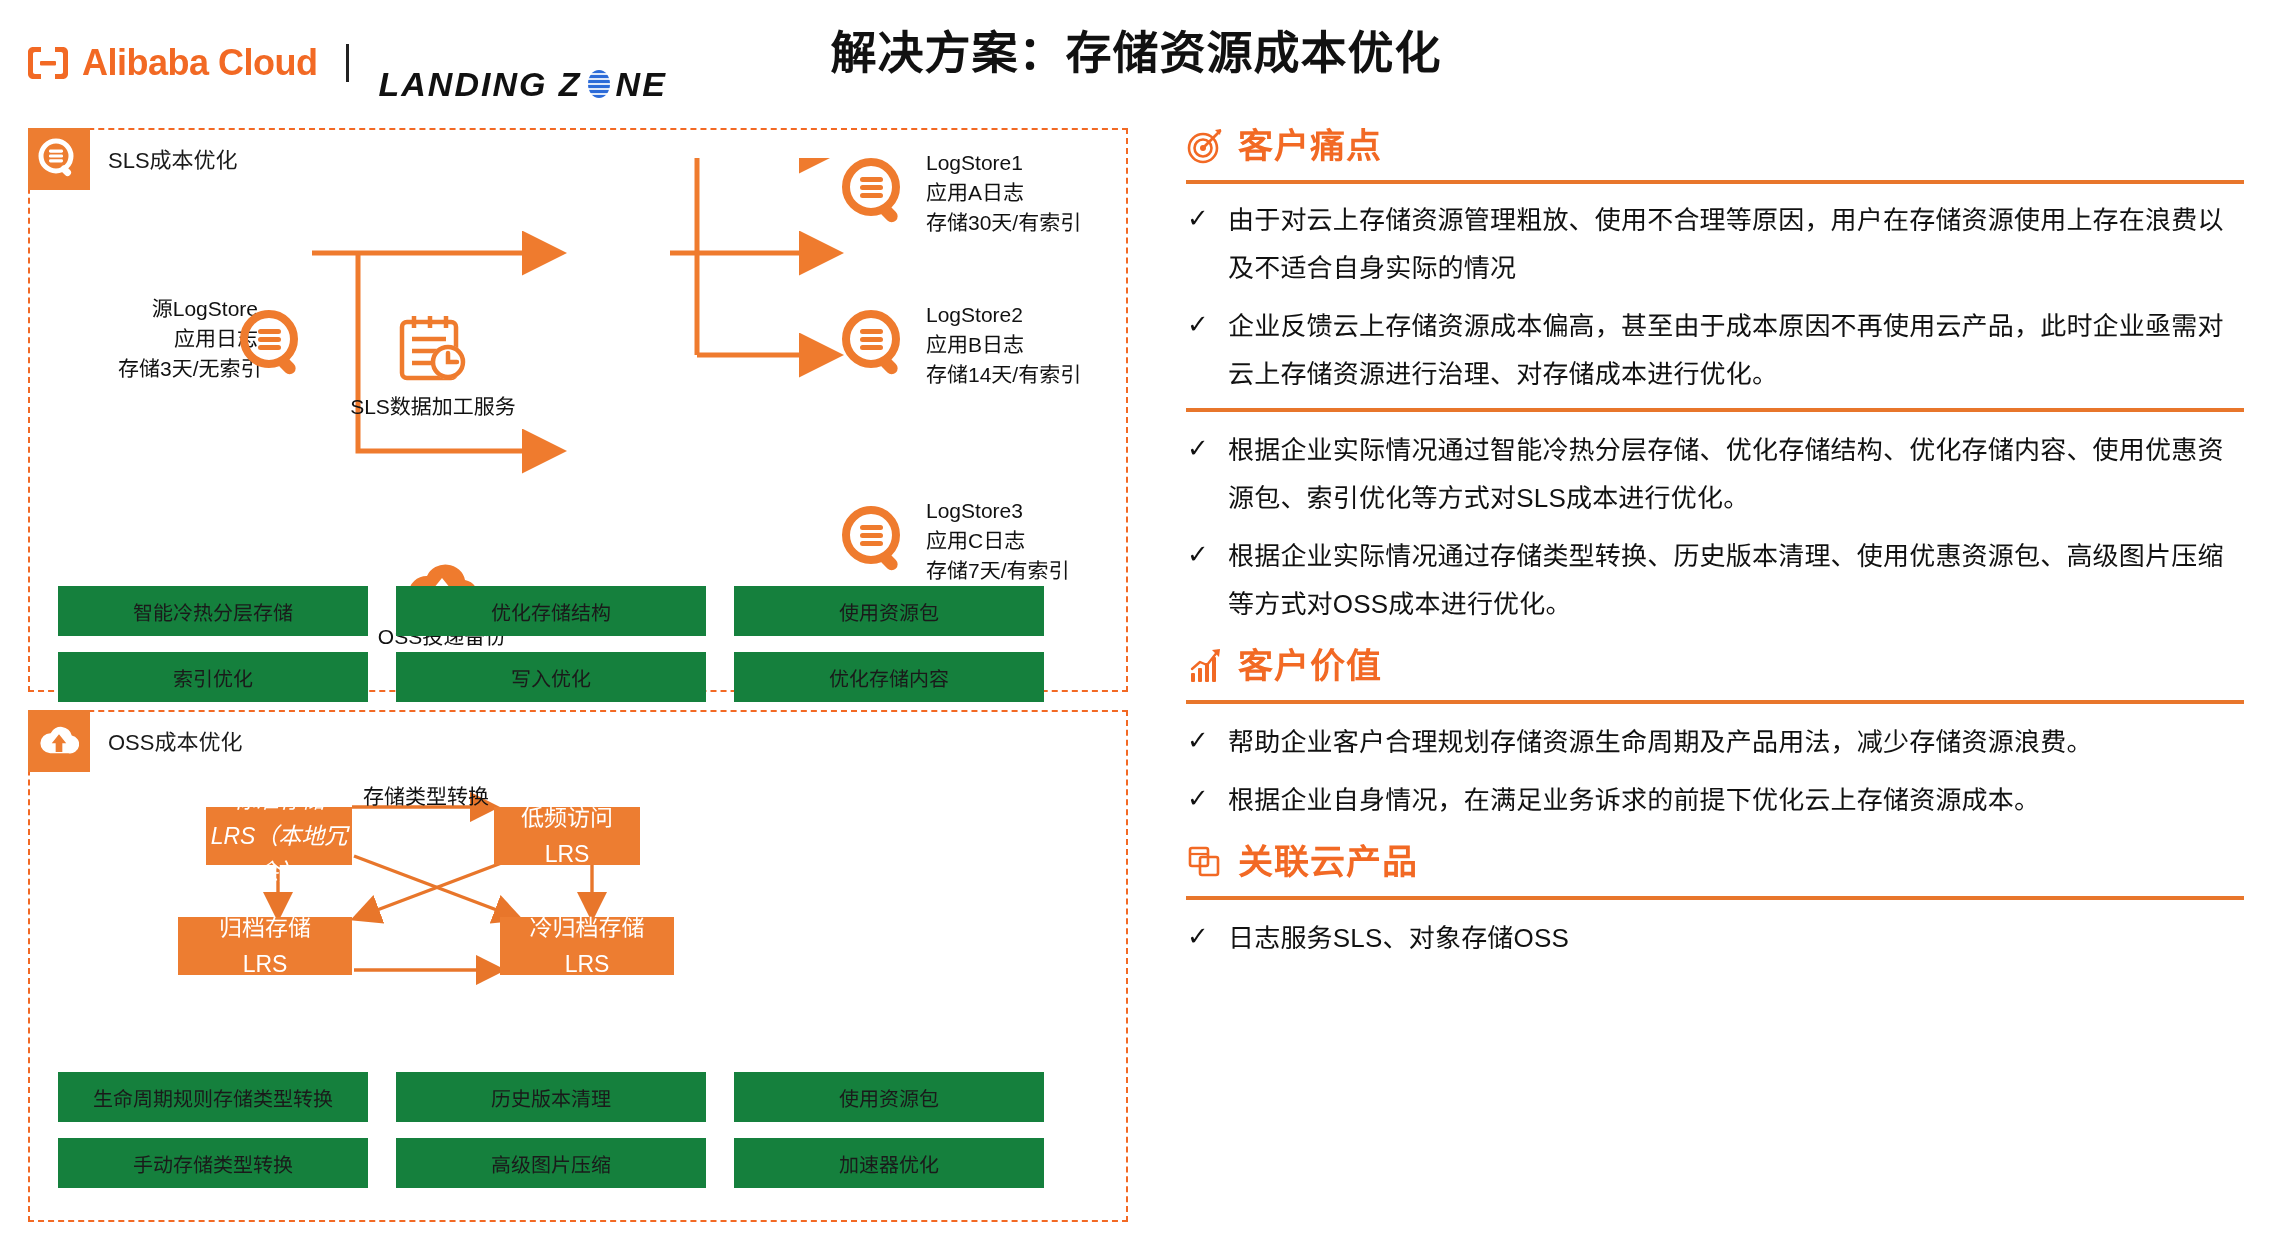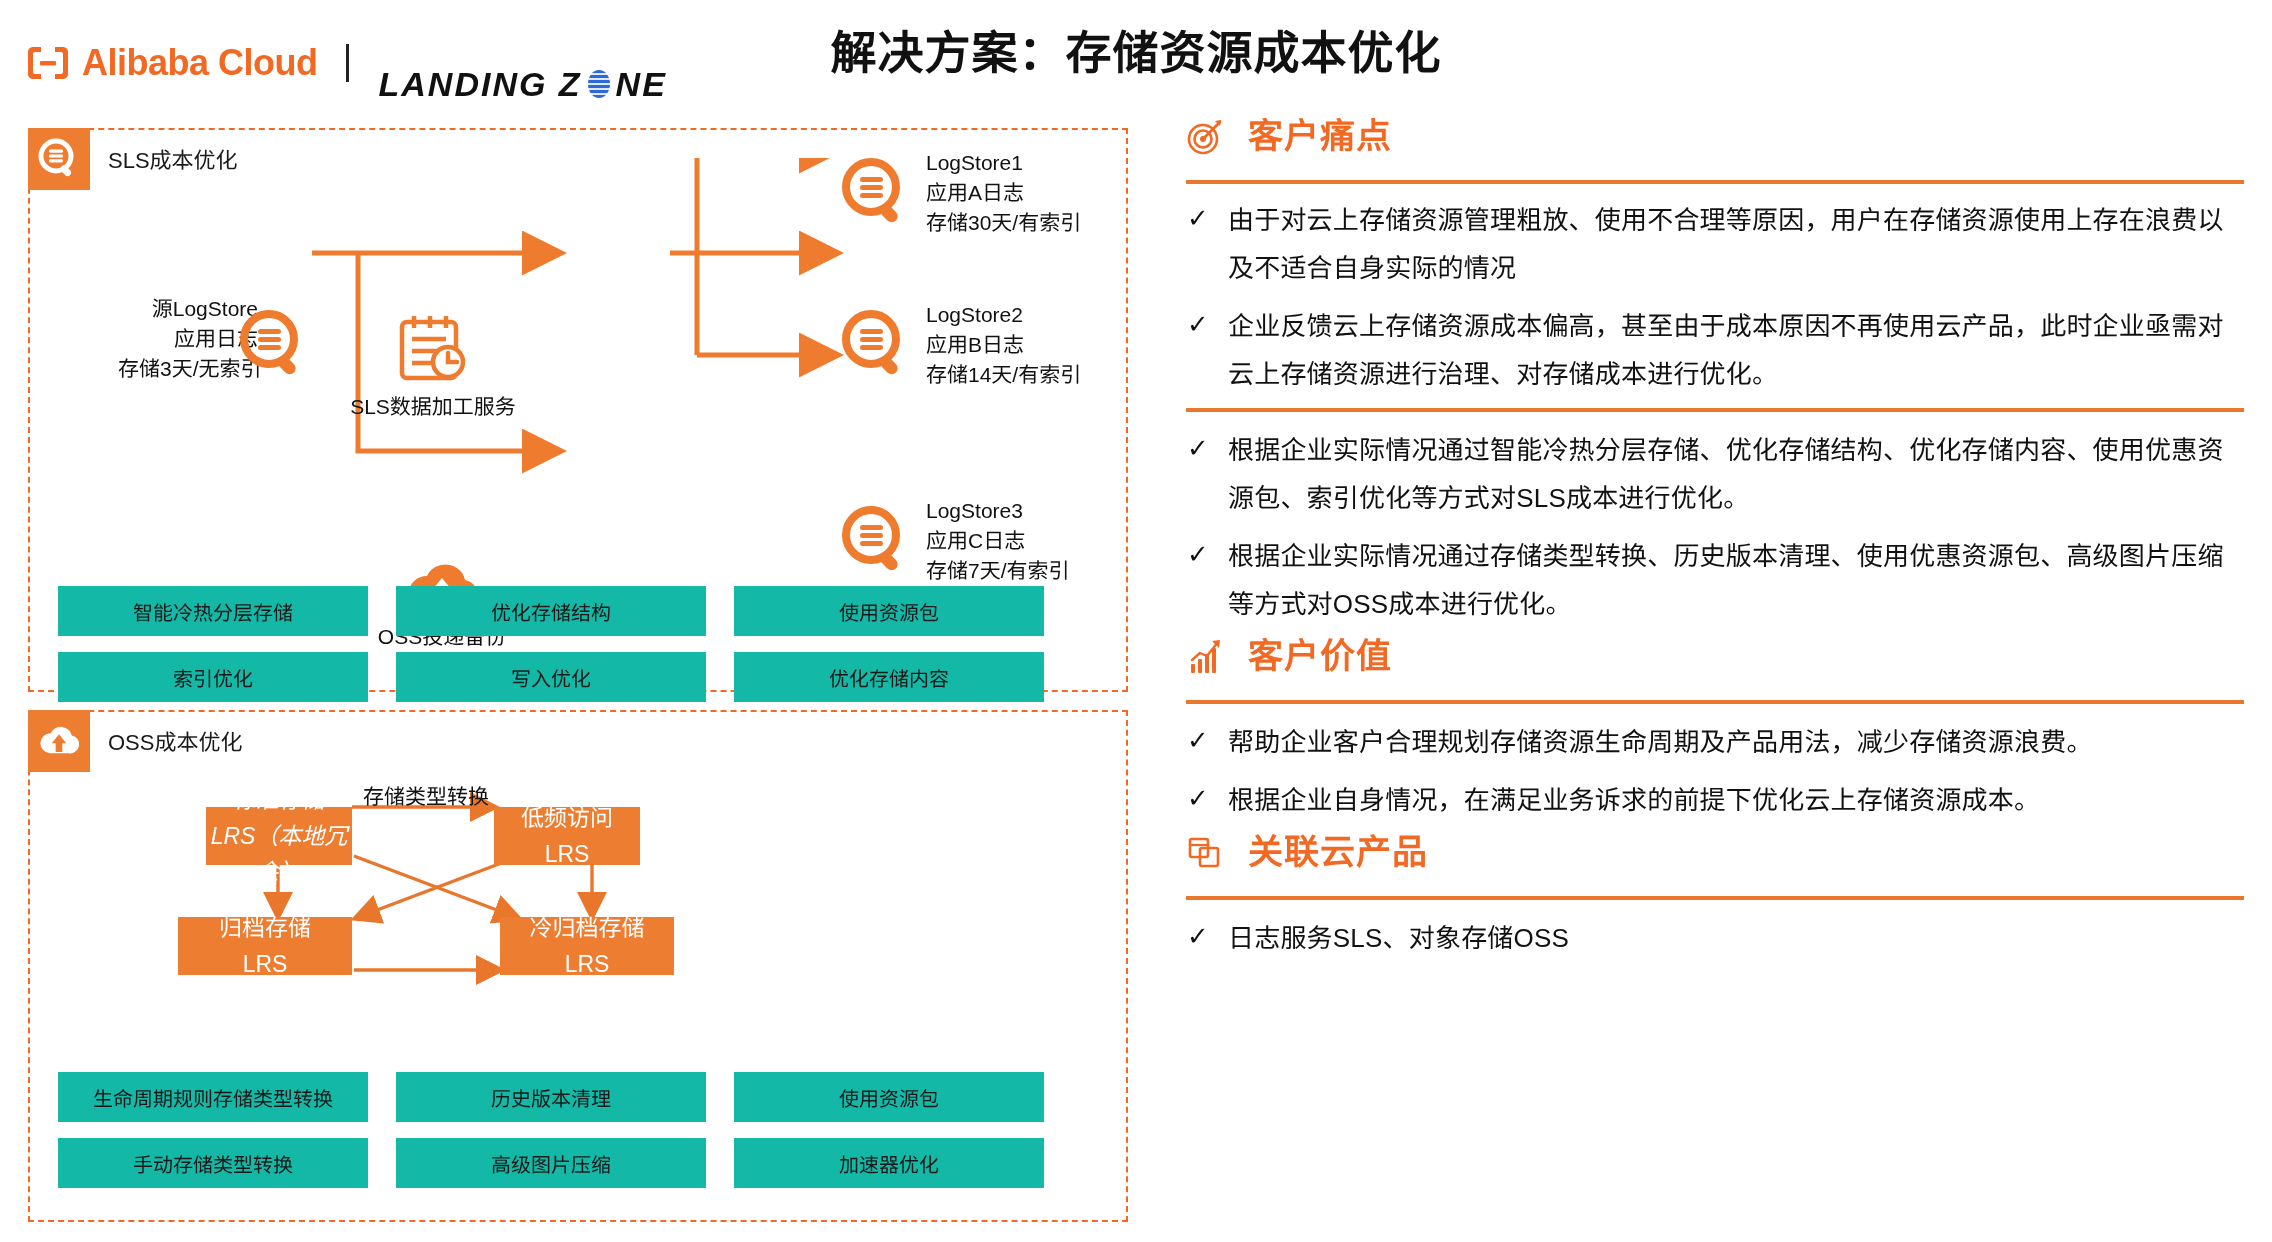--- a/index.html
+++ b/index.html
@@ -63,7 +63,7 @@
   
   .right{position:absolute;left:1186px;top:118px;width:1058px;}
   .sect{margin-bottom:6px;}
-  .sect-head{display:flex;gap:24px;height:56px;}
+  .sect-head{display:flex;align-items:center;gap:14px;height:56px;font-family:Liberation Serif, serif;}
   .sect-icon{width:38px;height:38px;flex:none;}
   .sect-title{font-size:35px;font-weight:bold;color:#F26924;letter-spacing:1px;line-height:1;}
   .sect-rule{height:4px;background:#E8762B;margin:6px 0 14px 0;}

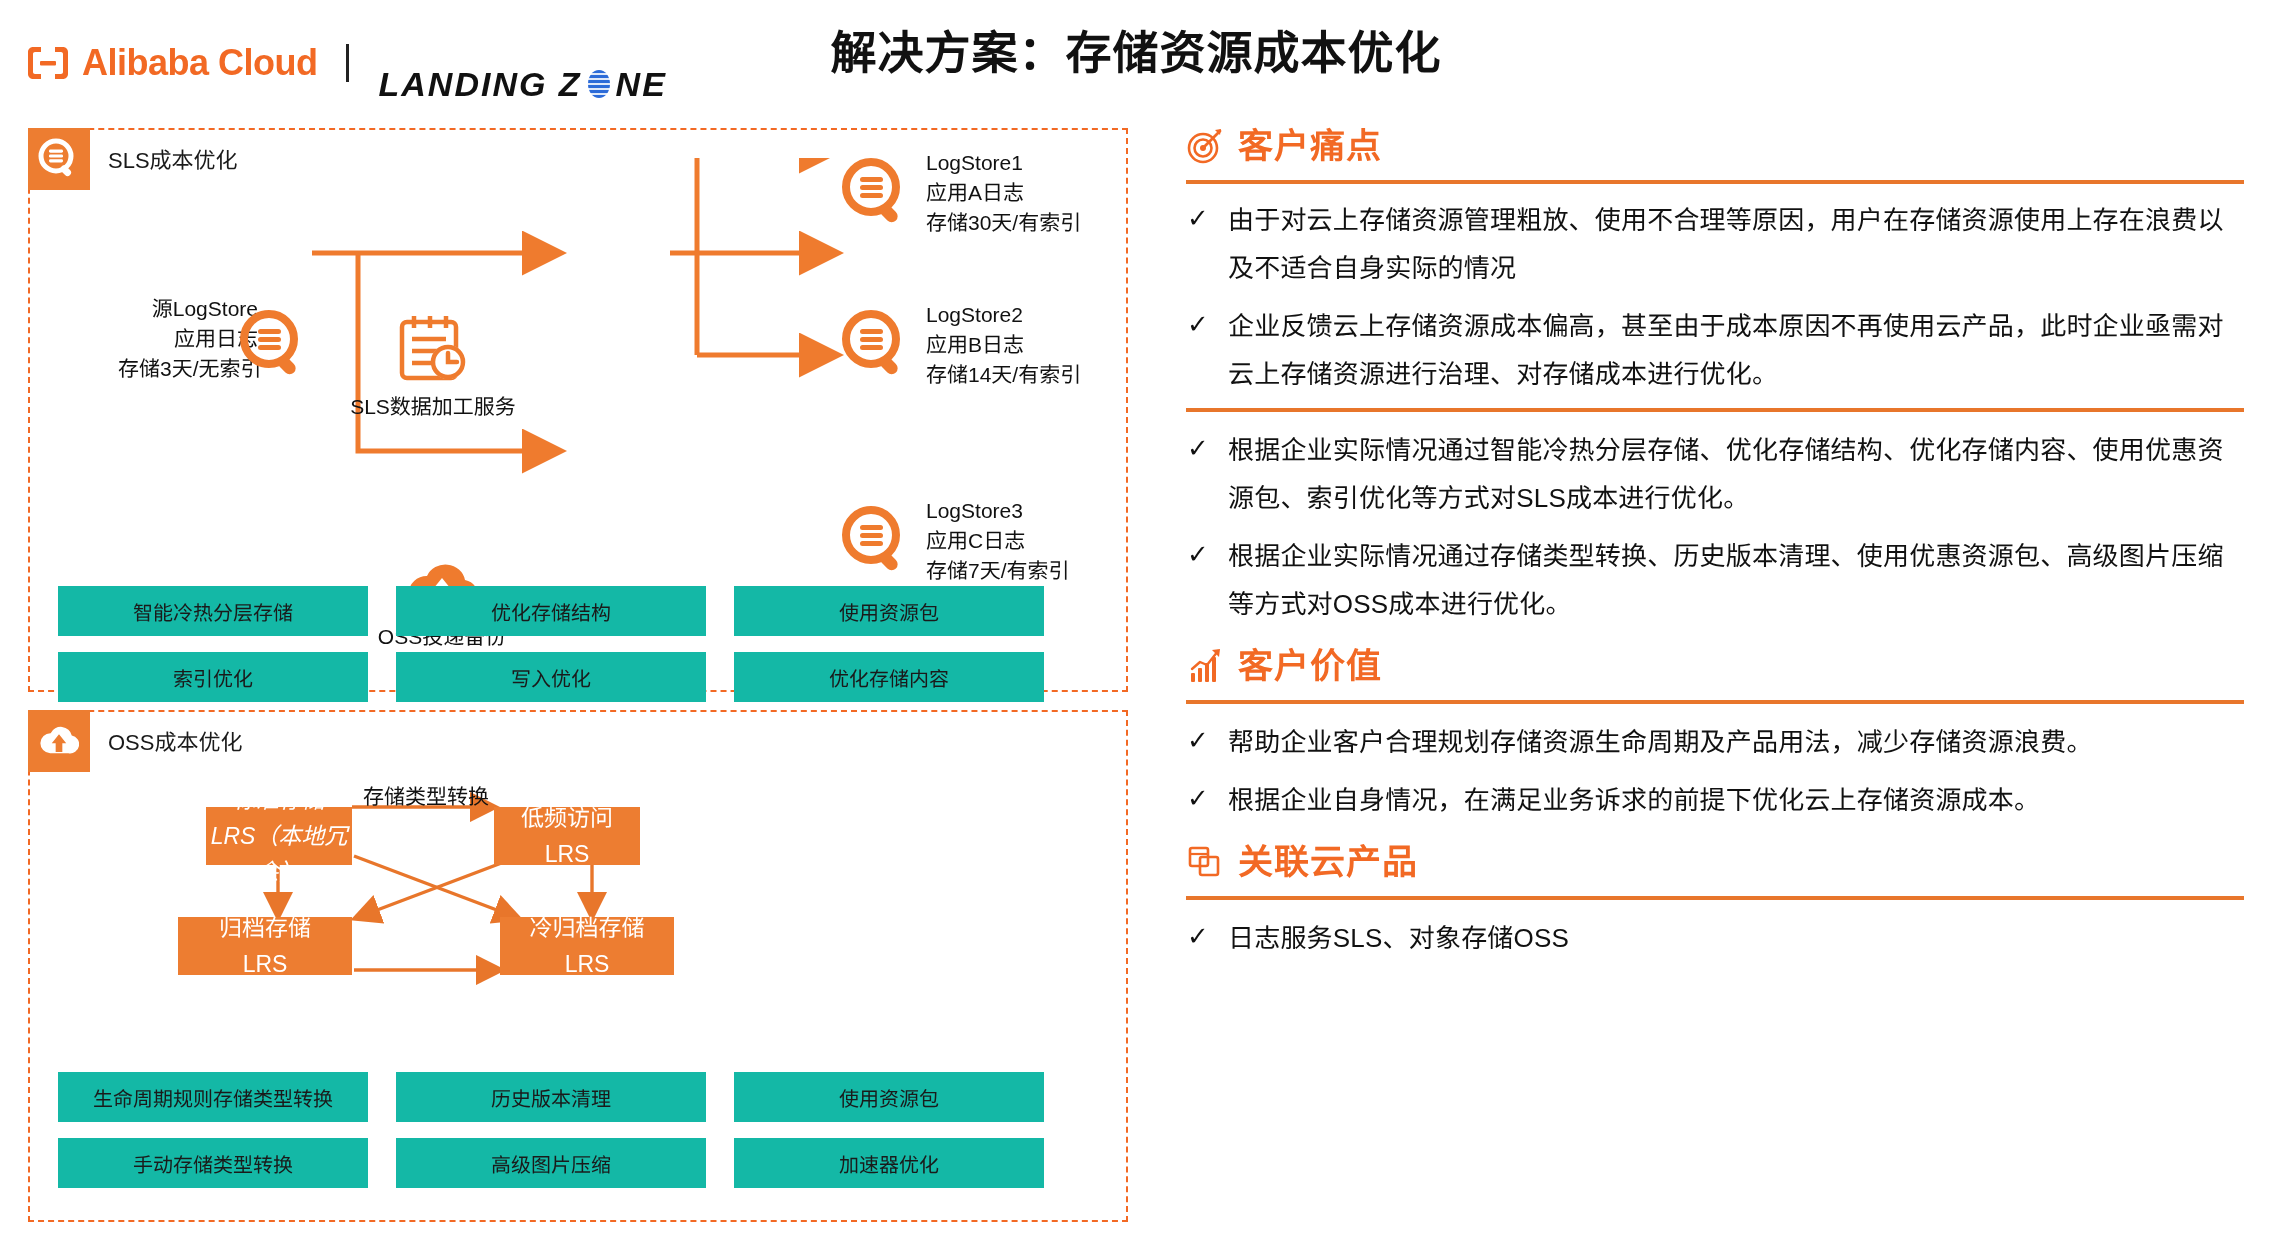--- a/index.html
+++ b/index.html
@@ -50,7 +50,7 @@
   
   .chips{position:absolute;display:grid;grid-template-columns:repeat(3,310px);grid-auto-rows:50px;gap:16px 28px;}
   .chip{
-    background:#14b8a6;display:flex;align-items:center;justify-content:center;
+    background:#15803d;display:flex;align-items:center;justify-content:center;
     font-size:20px;color:#1a1a1a;font-weight:500;
   }
   

